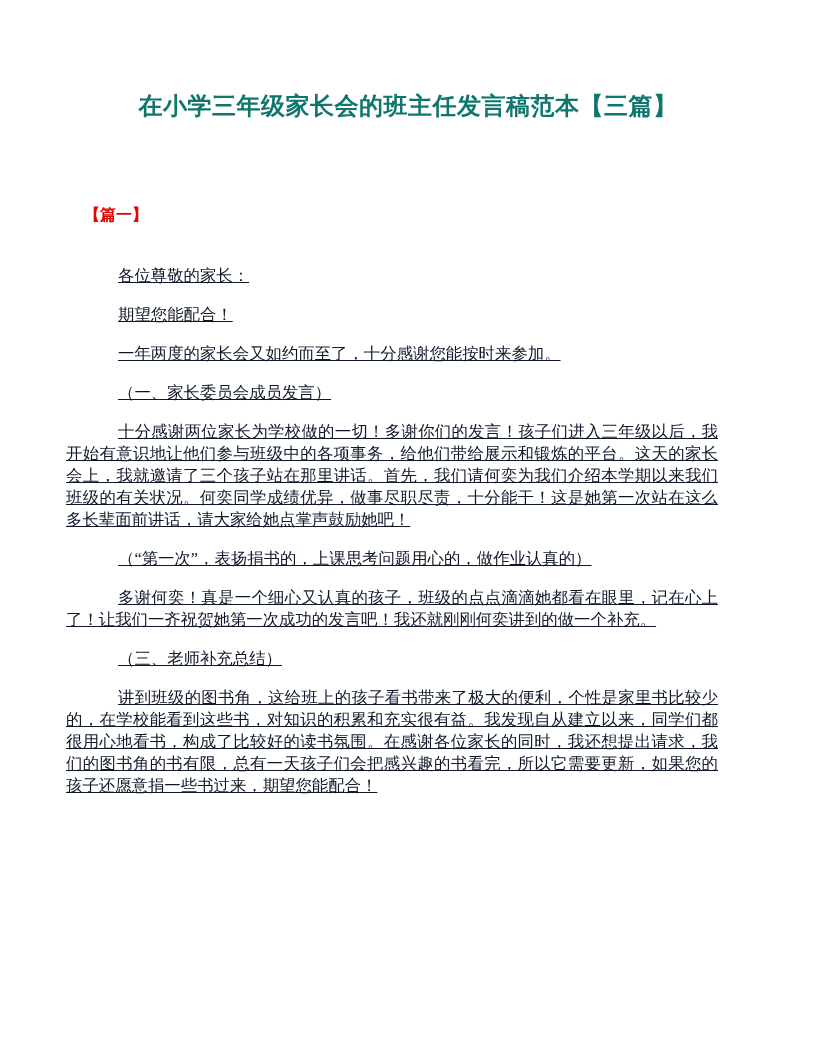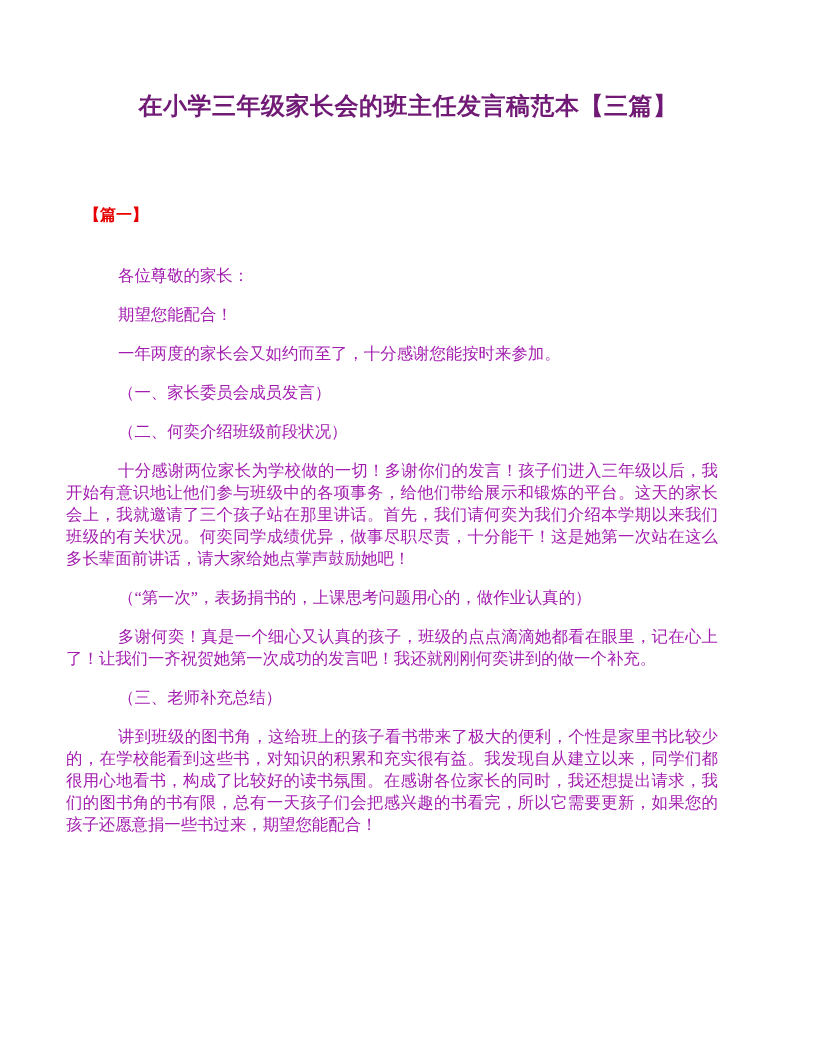--- a/index.html
+++ b/index.html
@@ -22,7 +22,7 @@
     font-size: 24px;
     line-height: 33px;
     font-weight: bold;
-    color: #701a75;
+    color: #0f766e;
     letter-spacing: 0.5px;
   }
   .section-heading {

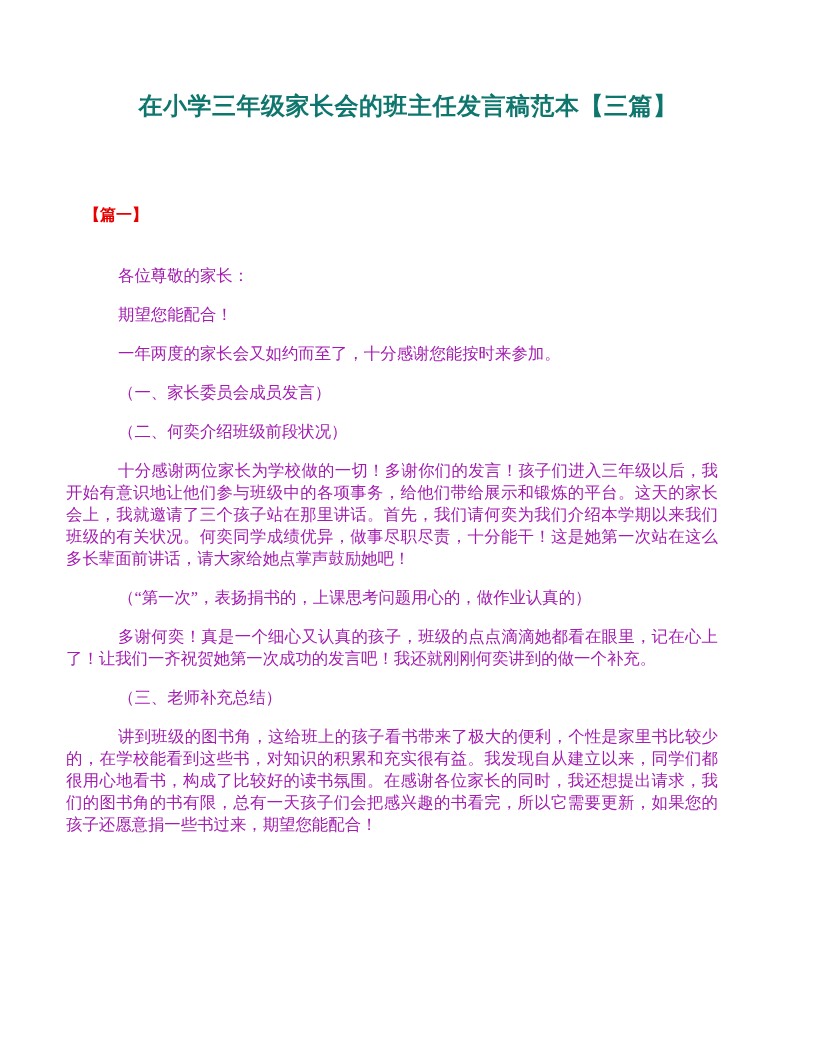--- a/index.html
+++ b/index.html
@@ -52,7 +52,7 @@
 
   <h2 class="section-heading" style="color: rgb(230, 0, 0);">【篇一】</h2>
 
-  <div class="content" style="color: #a21caf;">
+  <div class="content" style="color: #0f172a; text-decoration: underline;">
     <p>各位尊敬的家长：</p>
     <p>期望您能配合！</p>
     <p>一年两度的家长会又如约而至了，十分感谢您能按时来参加。</p>

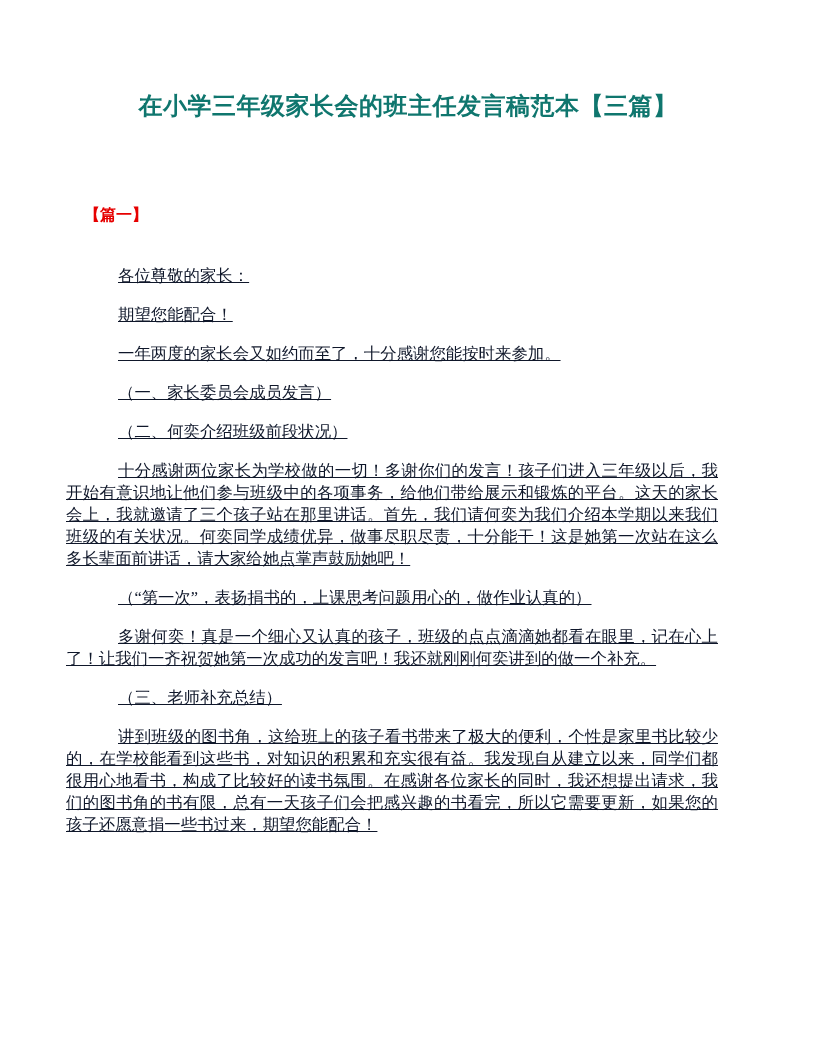--- a/index.html
+++ b/index.html
@@ -57,7 +57,6 @@
     <p>期望您能配合！</p>
     <p>一年两度的家长会又如约而至了，十分感谢您能按时来参加。</p>
     <p>（一、家长委员会成员发言）</p>
-    <p>（二、何奕介绍班级前段状况）</p>
     <p>十分感谢两位家长为学校做的一切！多谢你们的发言！孩子们进入三年级以后，我开始有意识地让他们参与班级中的各项事务，给他们带给展示和锻炼的平台。这天的家长会上，我就邀请了三个孩子站在那里讲话。首先，我们请何奕为我们介绍本学期以来我们班级的有关状况。何奕同学成绩优异，做事尽职尽责，十分能干！这是她第一次站在这么多长辈面前讲话，请大家给她点掌声鼓励她吧！</p>
     <p>（“第一次”，表扬捐书的，上课思考问题用心的，做作业认真的）</p>
     <p>多谢何奕！真是一个细心又认真的孩子，班级的点点滴滴她都看在眼里，记在心上了！让我们一齐祝贺她第一次成功的发言吧！我还就刚刚何奕讲到的做一个补充。</p>

